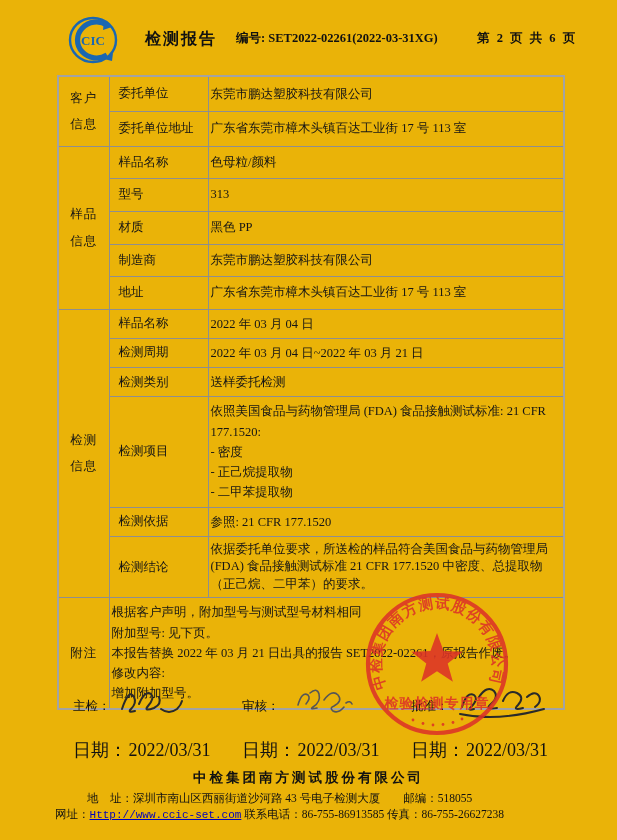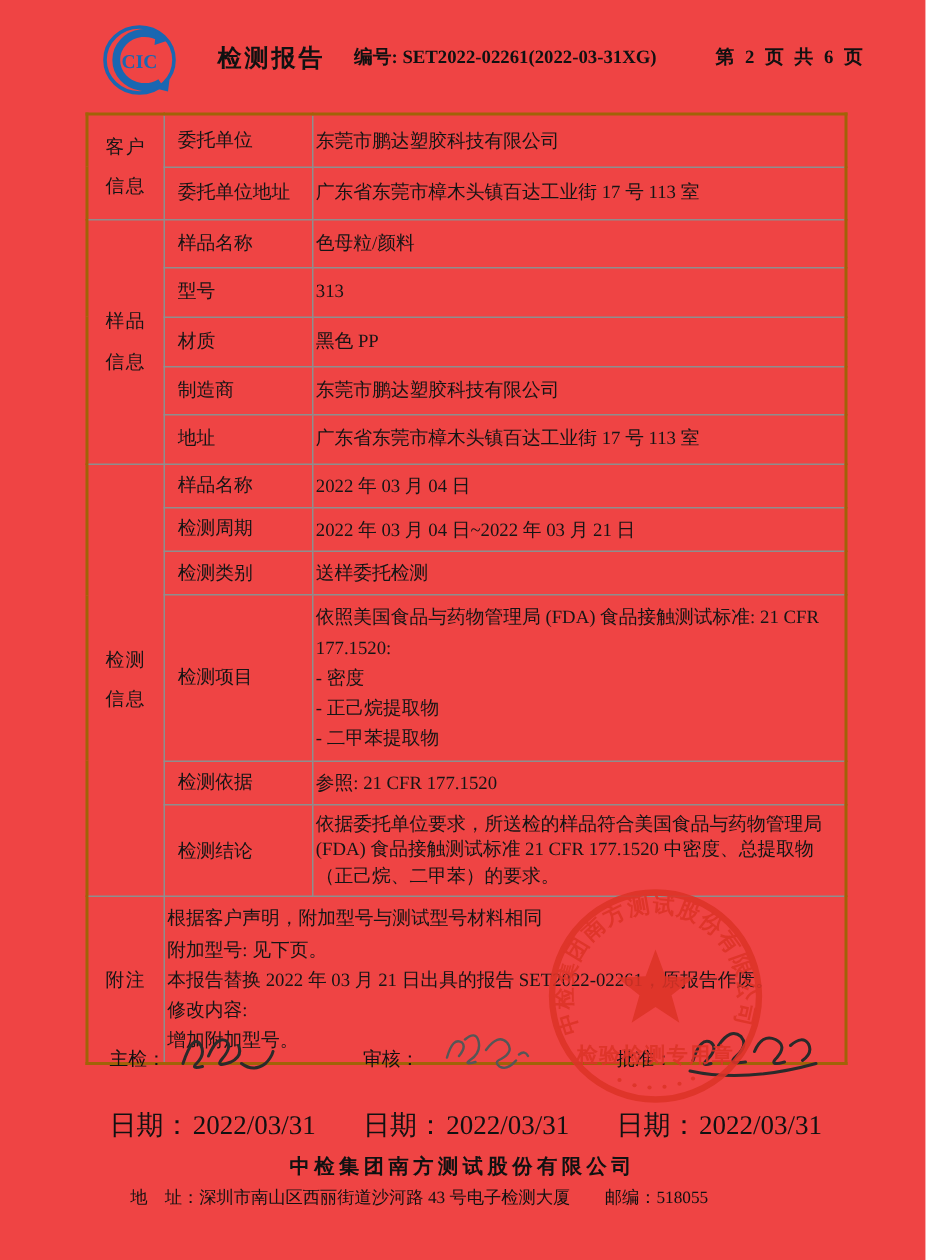--- a/index.html
+++ b/index.html
@@ -3,7 +3,7 @@
 <meta charset="utf-8">
 <style>
   html,body{margin:0;padding:0;background:#fff;}
-  #page{position:relative;width:617px;height:840px;background:#ef4444;overflow:hidden;
+  #page{position:relative;width:617px;height:840px;background:#eab308;overflow:hidden;
         font-family:"Liberation Serif","DejaVu Serif",serif;color:#111;}
 
   

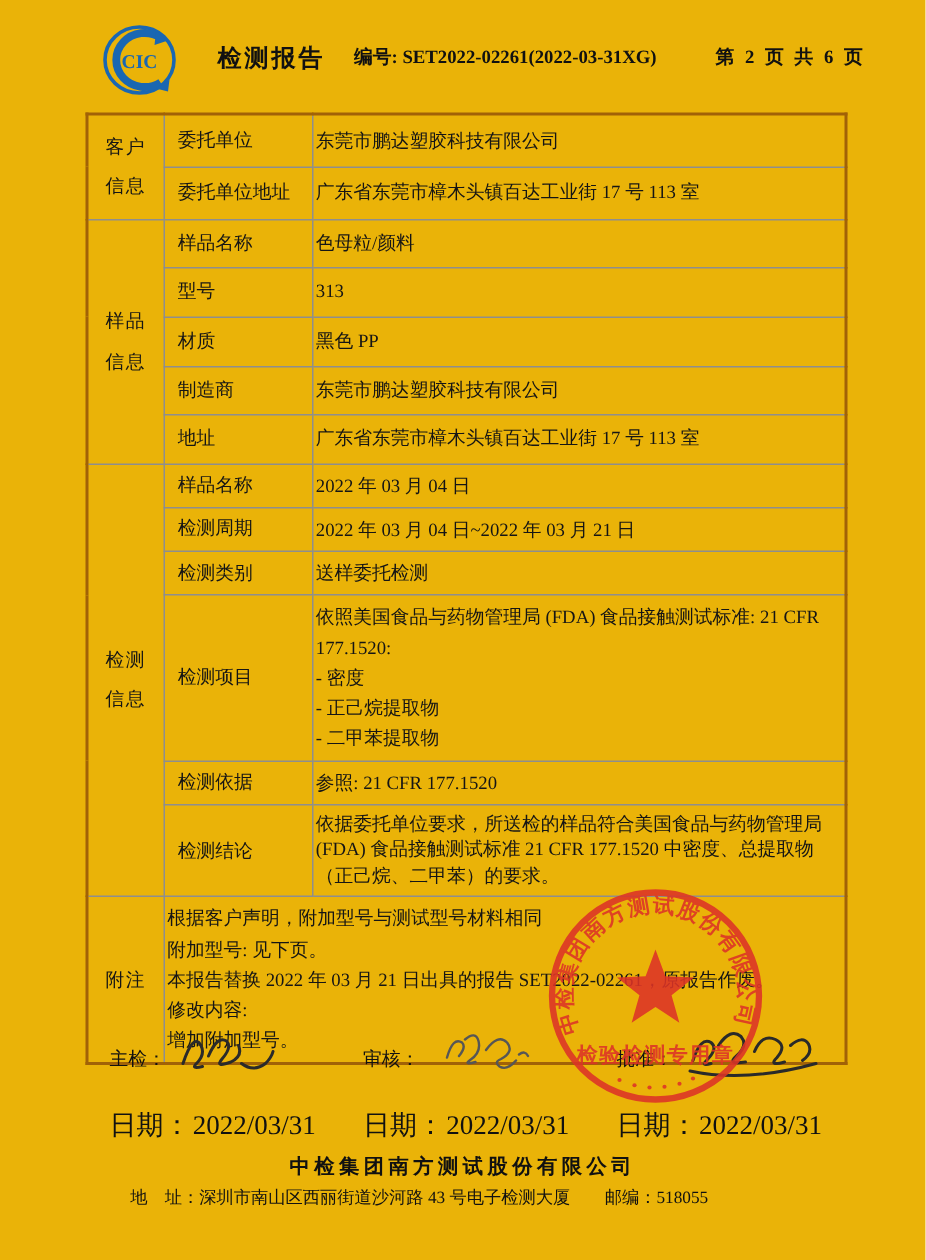--- a/index.html
+++ b/index.html
@@ -14,7 +14,7 @@
 
   
   table.report{position:absolute;left:57px;top:75px;width:506px;border-collapse:collapse;
-               table-layout:fixed;border:2px solid #a16207;}
+               table-layout:fixed;border:2px solid #a3a3a3;}
   table.report td{border:1px solid #8e8e8e;font-size:12.5px;color:#151515;overflow:hidden;}
   td.sec{text-align:center;padding:0 11px;line-height:2.1;letter-spacing:1px;}
   td.fld{padding:2px 4px 2px 9px;vertical-align:middle;}

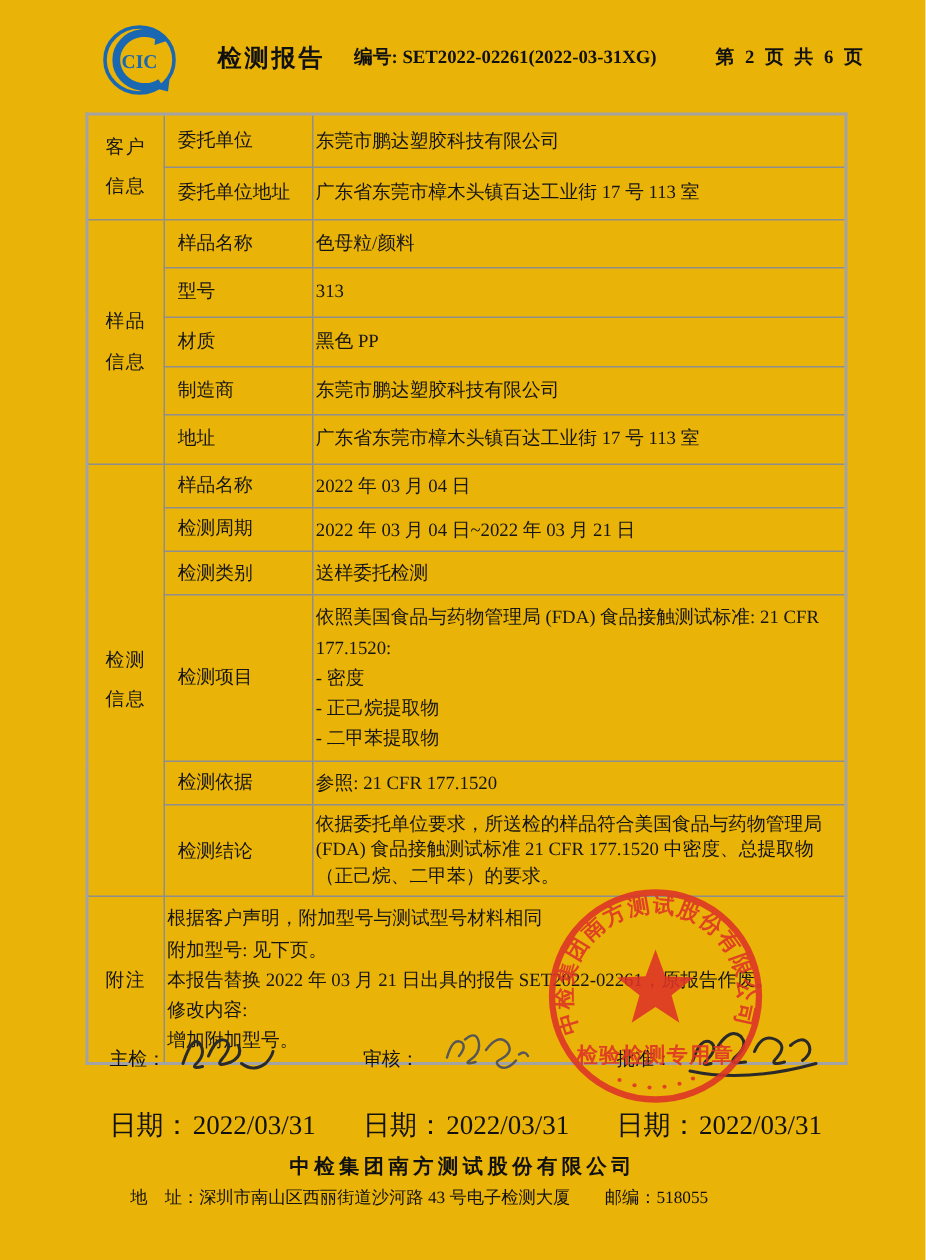--- a/index.html
+++ b/index.html
@@ -201,6 +201,11 @@
 
   <div class="footer-company">中检集团南方测试股份有限公司</div>
   <div class="footer-line f1">地　址：深圳市南山区西丽街道沙河路 43 号电子检测大厦　　邮编：518055</div>
+  <div class="footer-line f2">
+    <span>网址：</span><a class="url" href="#">Http://www.ccic-set.com</a>
+    <span>联系电话：86-755-86913585</span>
+    <span>传真：86-755-26627238</span>
+  </div>
 
 </div>
 

